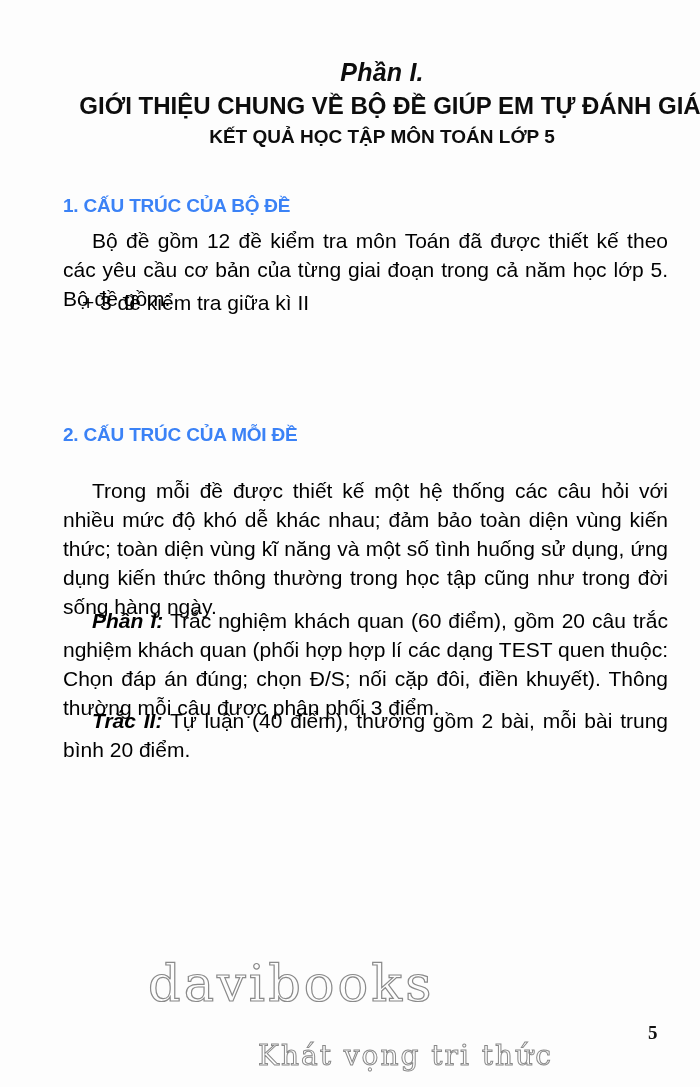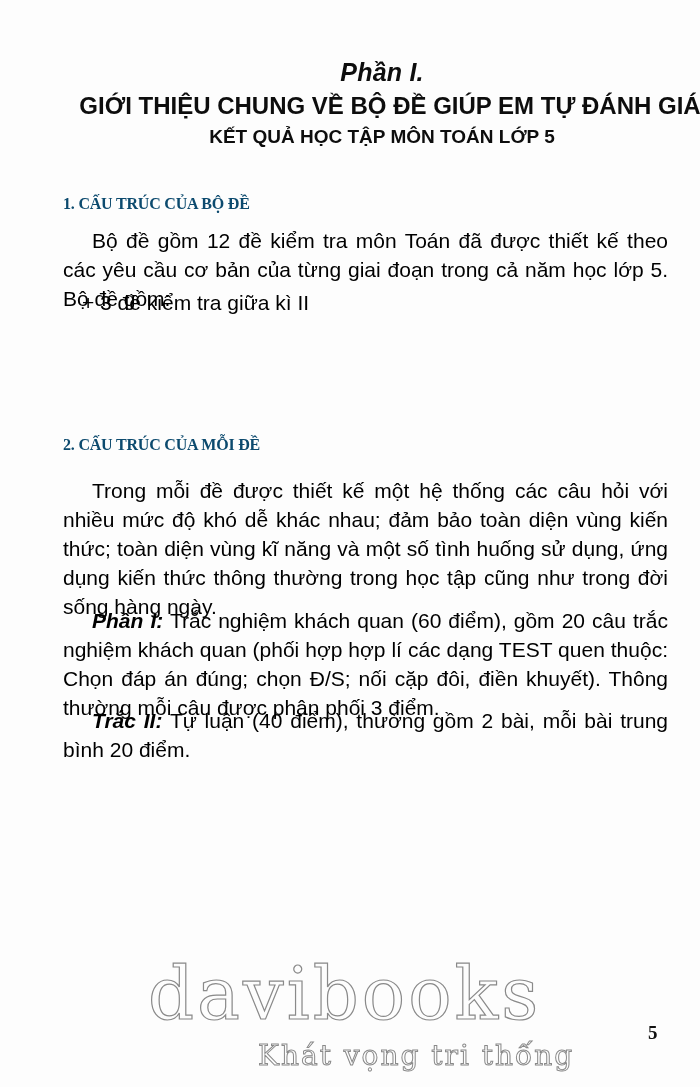--- a/index.html
+++ b/index.html
@@ -56,11 +56,11 @@
     .heading {
       position: absolute;
       left: 63px;
-      font-family: Liberation Serif, serif;
+      font-family: Liberation Sans, sans-serif;
       font-weight: bold;
-      font-size: 16px;
+      font-size: 19px;
       letter-spacing: -0.2px;
-      color: #0c4a6e;
+      color: #3b82f6;
     }
     .h1 { top: 195px; }
     .h2 { top: 436px; }

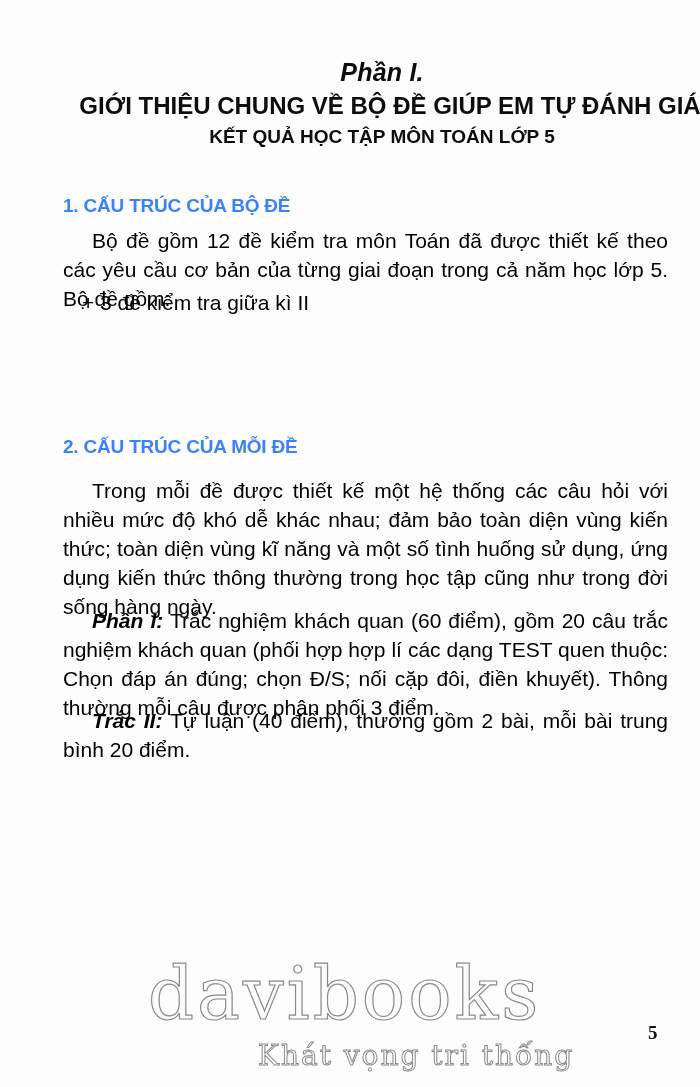--- a/index.html
+++ b/index.html
@@ -63,7 +63,7 @@
       color: #3b82f6;
     }
     .h1 { top: 195px; }
-    .h2 { top: 436px; }
+    .h2 { top: 424px; }
 
     .para {
       position: absolute;

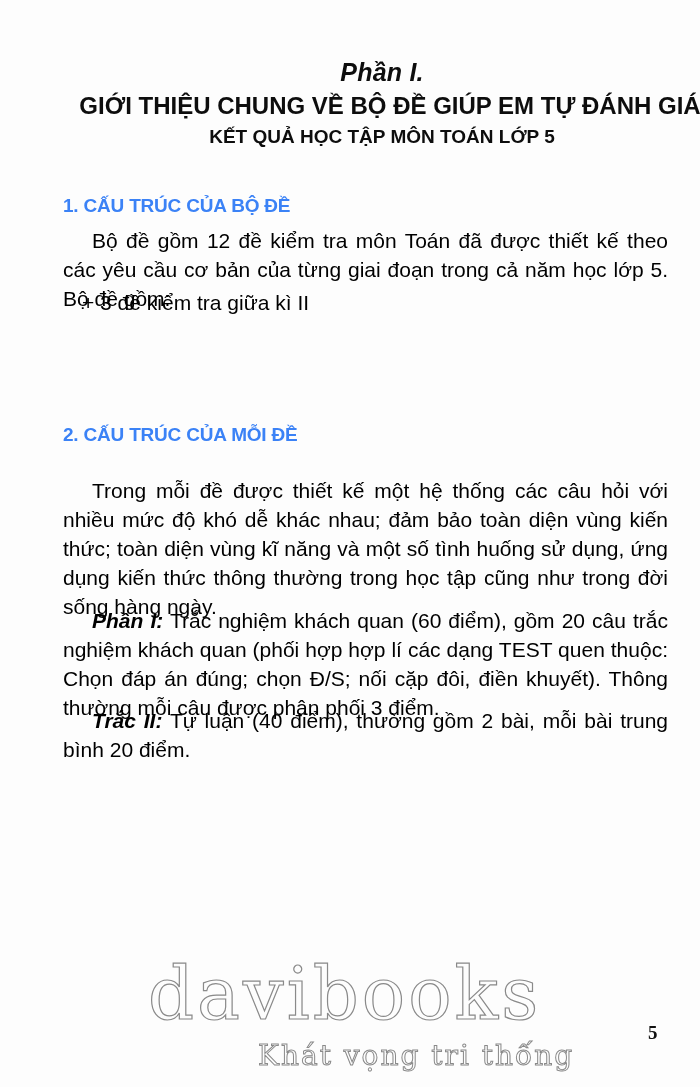--- a/index.html
+++ b/index.html
@@ -90,7 +90,7 @@
       left: 148px;
       top: 958px;
       font-family: "DejaVu Serif", serif;
-      font-size: 72px;
+      font-size: 51px;
       letter-spacing: 3px;
       color: transparent;
       -webkit-text-stroke: 1.2px #8a8a8a;

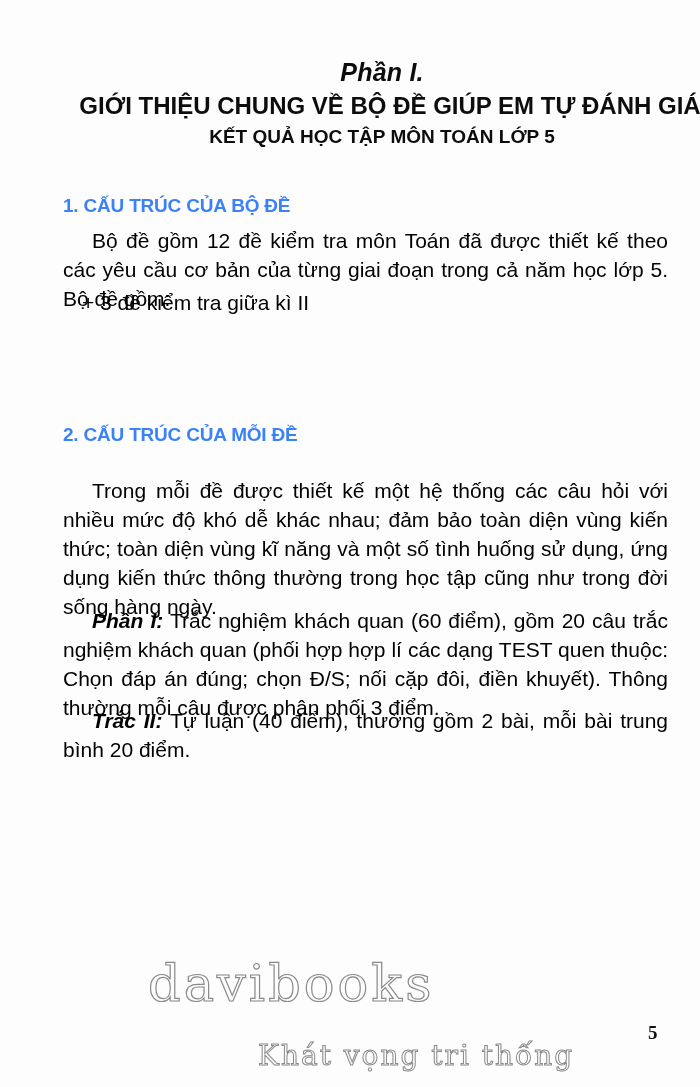--- a/index.html
+++ b/index.html
@@ -144,7 +144,7 @@
   <div class="para serif p5"><span class="indent"></span><span class="em">Trắc II:</span><span> Tự luận (40 điểm), thường gồm 2 bài, mỗi bài trung bình 20 điểm.</span></div>
 
   <div class="watermark">davibooks</div>
-  <div class="tagline">Khát vọng tri thống</div>
+  <div class="tagline">Khát vọng tri thức</div>
   <div class="page-number">5</div>
 </div>
 

